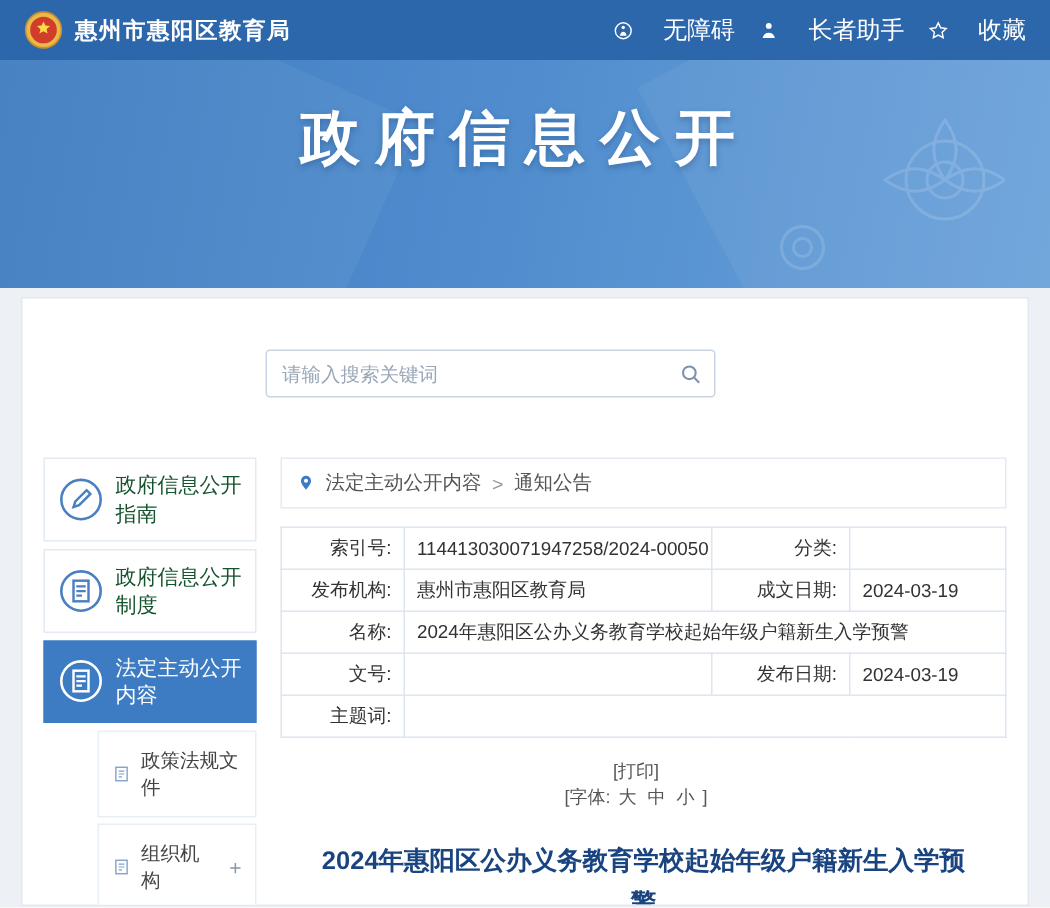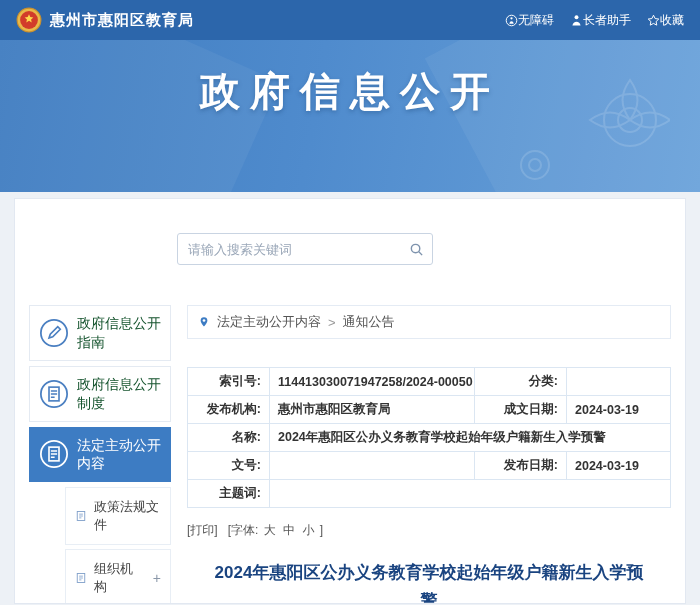--- a/index.html
+++ b/index.html
@@ -11,7 +11,7 @@
   .brand { display:flex; align-items:center; gap:8px; cursor:pointer; }
   .brand-text { color:#fff; font-size:15px; font-weight:bold; letter-spacing:1px; }
   .top-links { display:flex; align-items:center; gap:16px; }
-  .top-link { display:flex; align-items:center; gap:0; color:#fff; font-size:12px; cursor:pointer; text-decoration:none; }
+  .top-link { display:flex; align-items:center; gap:20px; color:#fff; font-size:16px; cursor:pointer; text-decoration:none; }
 
   
   .banner { height:152px; position:relative; overflow:hidden;

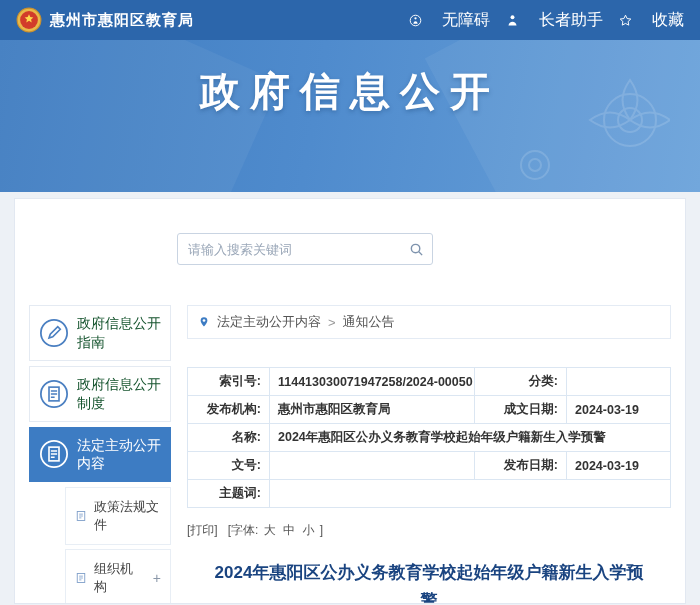--- a/index.html
+++ b/index.html
@@ -28,7 +28,7 @@
 
   
   .search-row { margin:34px 0 0 148px; }
-  .search-box { position:relative; width:256px; }
+  .search-box { position:relative; width:300px; }
   .search-box input { width:100%; height:32px; border:1px solid #c9d4e2; border-radius:3px;
                       padding:0 38px 0 10px; font-size:13px; color:#333; outline:none;
                       font-family:"Liberation Sans",sans-serif; }

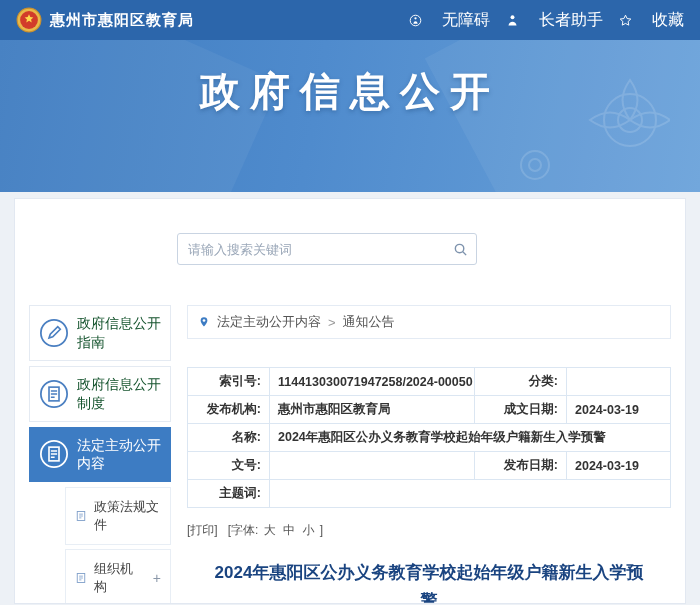--- a/index.html
+++ b/index.html
@@ -60,7 +60,7 @@
   .crumb a { color:#555; text-decoration:none; cursor:pointer; }
   .crumb .sep { color:#999; }
 
-  table.meta { width:100%; border-collapse:collapse; margin-top:28px; font-size:12.5px; color:#333; table-layout:fixed;font-weight:bold; }
+  table.meta { width:100%; border-collapse:collapse; margin-top:12px; font-size:12.5px; color:#333; table-layout:fixed; }
   table.meta td { border:1px solid #dbe6f2; padding:5px 8px; overflow:hidden; white-space:nowrap; }
   td.lbl { text-align:right; color:#333; }
   col.c1 { width:82px; } col.c2 { width:205px; } col.c3 { width:92px; }

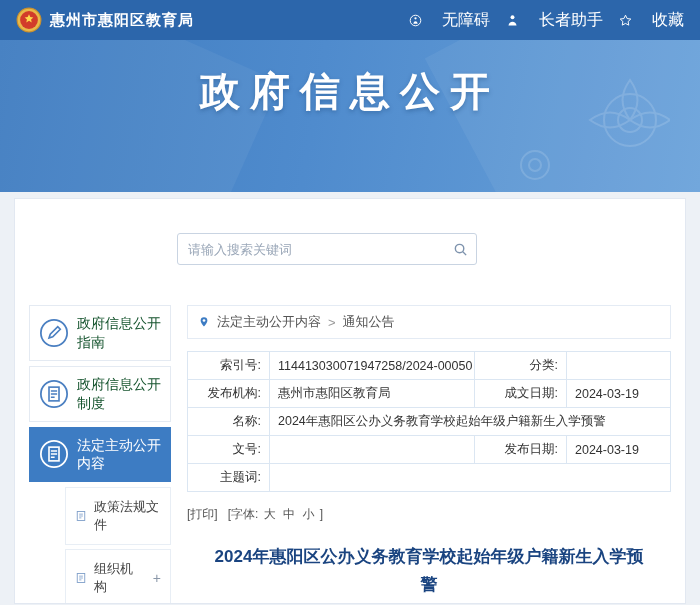--- a/index.html
+++ b/index.html
@@ -65,7 +65,7 @@
   td.lbl { text-align:right; color:#333; }
   col.c1 { width:82px; } col.c2 { width:205px; } col.c3 { width:92px; }
 
-  .toolbar { display:flex; align-items:center; margin-top:14px; font-size:12px; color:#555; }
+  .toolbar { display:flex; align-items:center; margin-top:14px; font-size:12px; color:#555;flex-direction:column; }
   .toolbar .seg { margin-right:10px; }
   .toolbar .font-size-opt { cursor:pointer; margin:0 2px; }
   .share { margin-left:auto; display:flex; align-items:center; gap:6px; }

